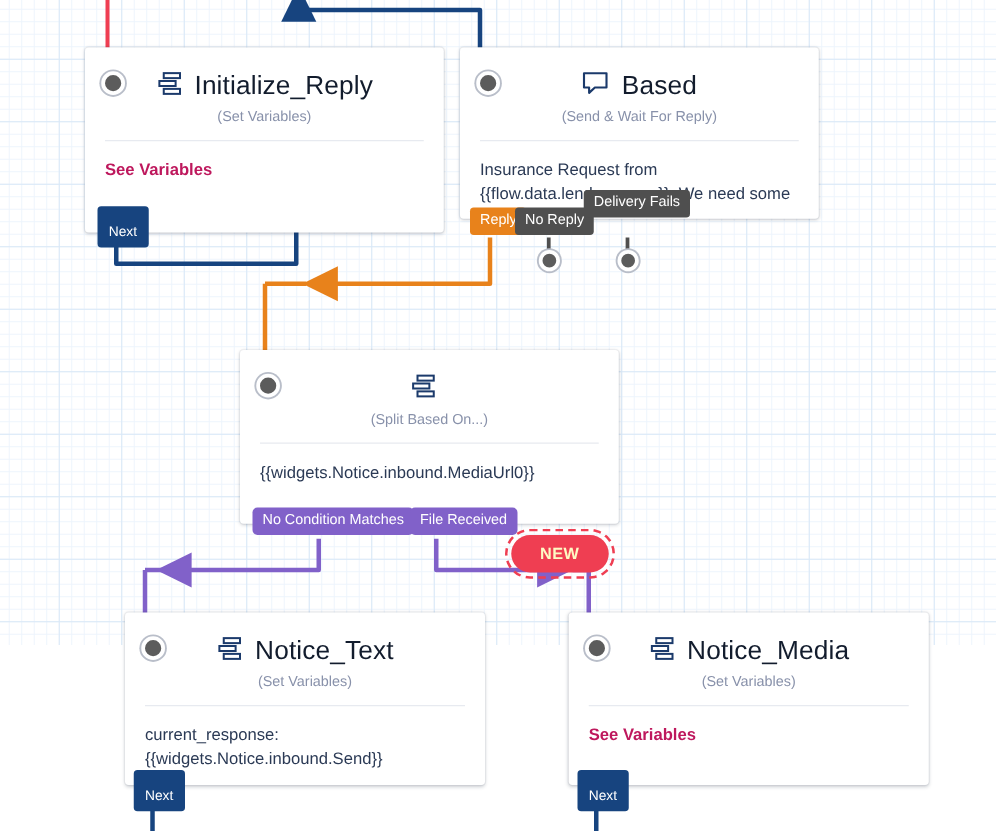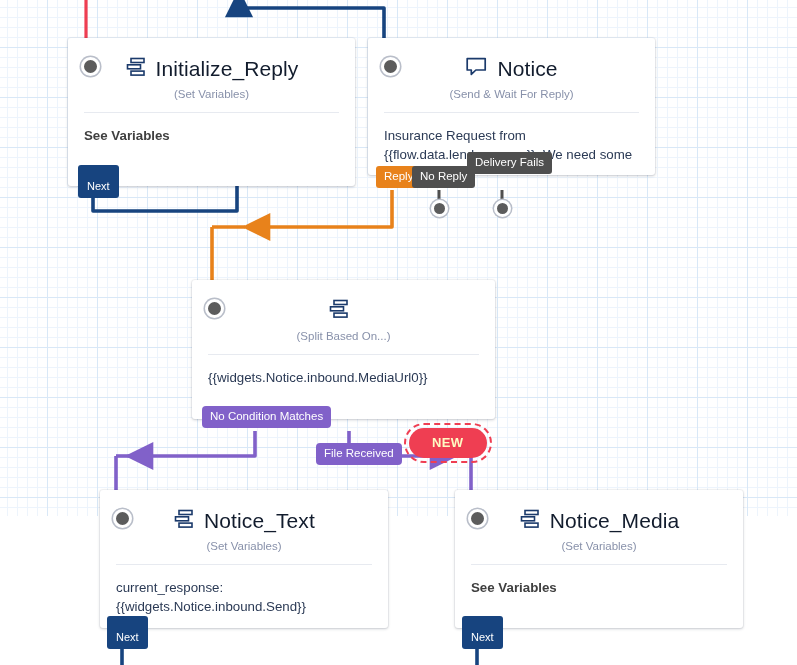--- a/index.html
+++ b/index.html
@@ -178,7 +178,7 @@
           <path d="M2.2,2.6 h18 v11.4 h-9.3 l-4.6,4.3 v-4.3 h-4.1 z" fill="none" stroke="#1b3a6b" stroke-width="1.7" stroke-linejoin="round"></path>
         </svg>
       </span>
-      <span class="card-title">Notice</span>
+      <span class="card-title">Based</span>
     </div>
     <div class="card-sub">(Send &amp; Wait For Reply)</div>
     <div class="divider"></div>

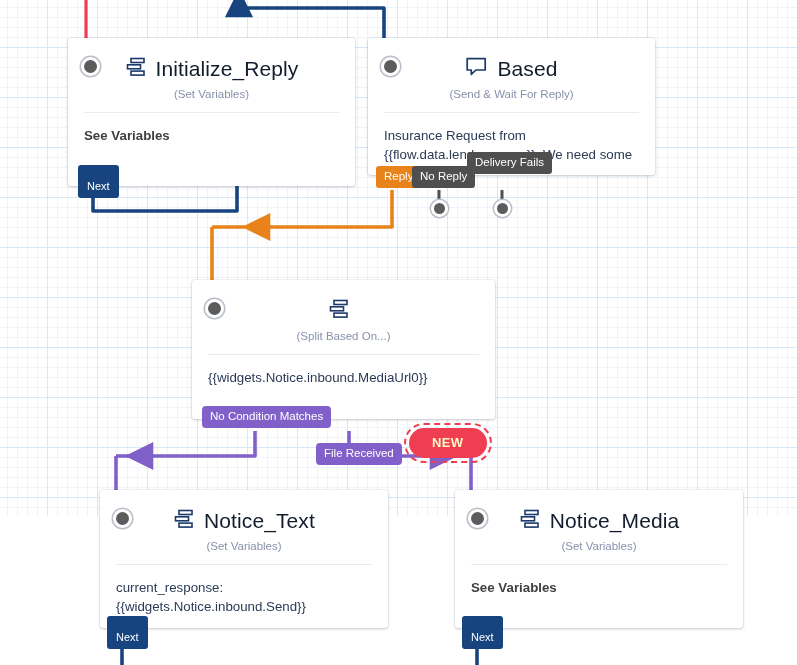--- a/index.html
+++ b/index.html
@@ -56,7 +56,7 @@
     color: #2b3a55;
     word-break: break-word;
   }
-  .card-body.link { color:#404040; font-weight:bold; }
+  .card-body.link { color:#be185d; font-weight:bold; }
 
   
   .in-dot {

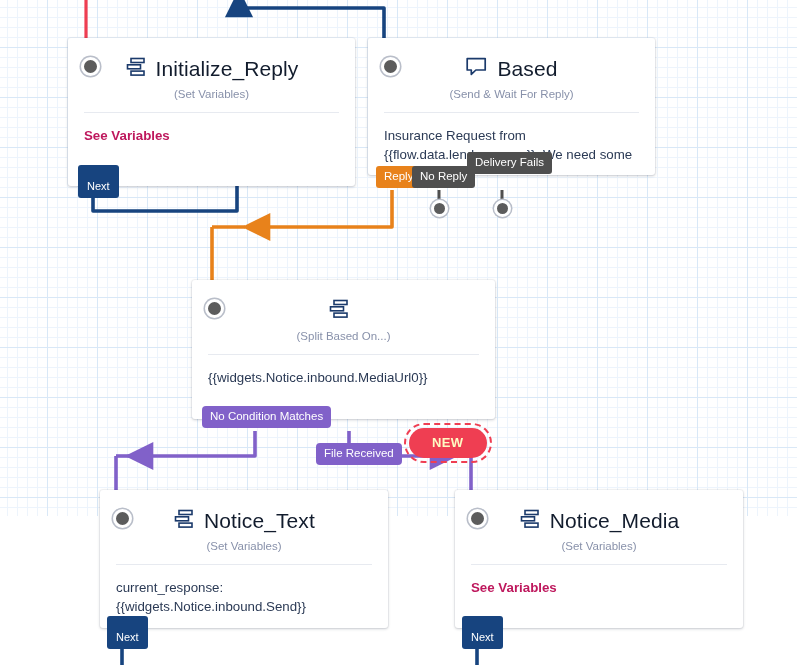--- a/index.html
+++ b/index.html
@@ -206,7 +206,7 @@
     <div class="card-body">{{widgets.Notice.inbound.MediaUrl0}}</div>
   </div>
   <div class="pill purple" style="left:202px; top:406px;">No Condition Matches</div>
-  <div class="pill purple" style="left:316px; top:406px;margin-top:37px;">File Received</div>
+  <div class="pill purple" style="left:328px; top:406px;">File Received</div>
   <div class="new-badge" style="left:409px; top:403px;">NEW</div>
 
   <div class="card" style="left:100px; top:490px; width:288px; height:138px;">

